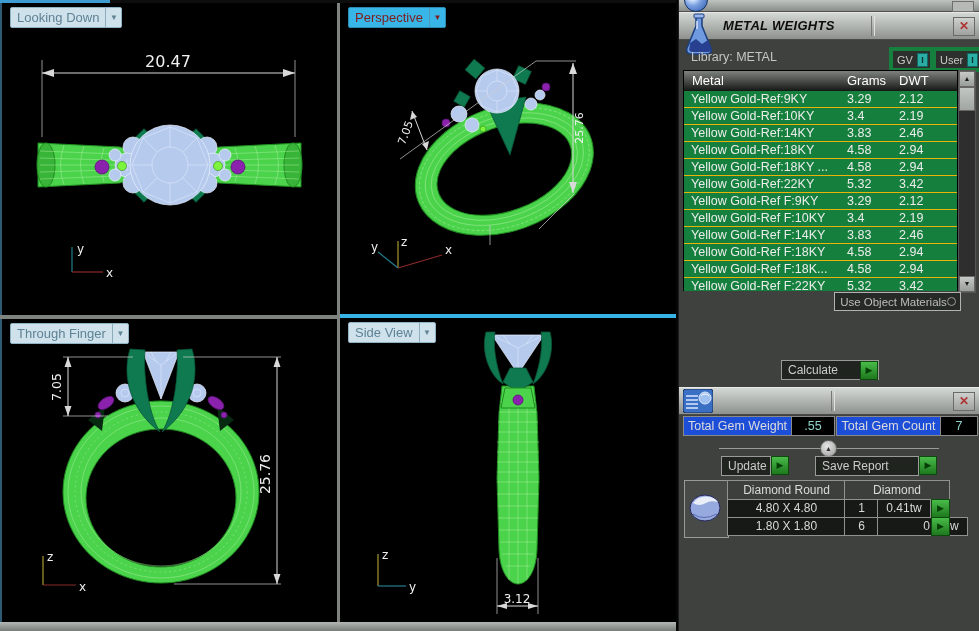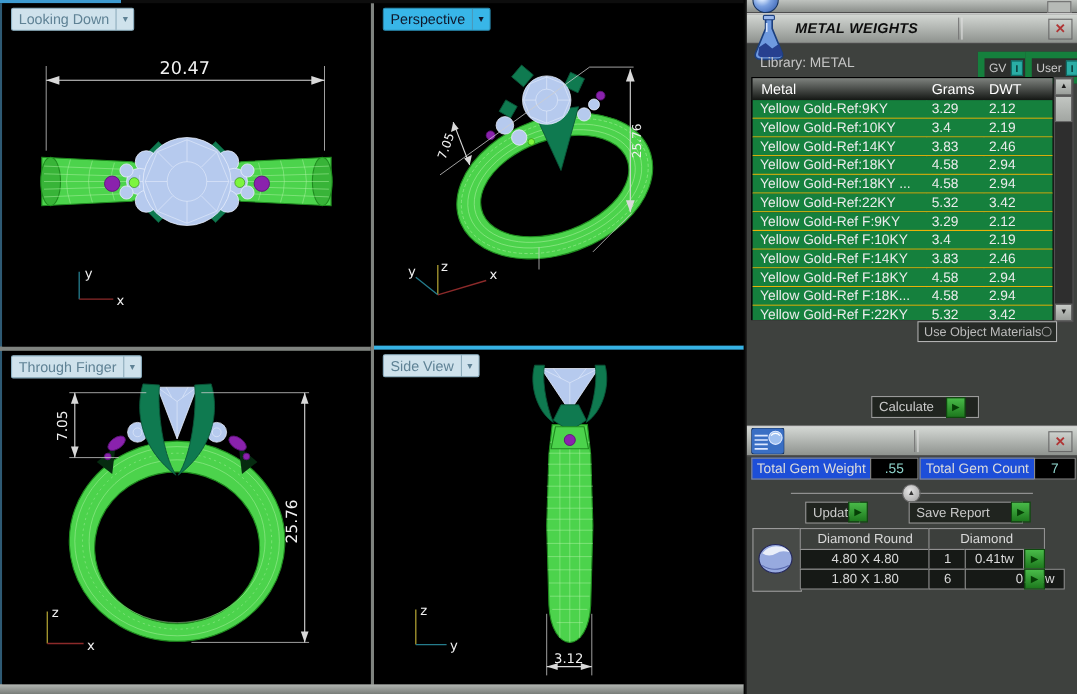--- a/index.html
+++ b/index.html
@@ -21,7 +21,7 @@
   .tab{position:absolute;top:4px;left:8px;height:19px;display:flex;align-items:center;
        border-radius:2px;border:1px solid #8fb2c4;font-size:13px;cursor:default;}
   .tab.inactive{background:#cfe2ec;color:#5f8295;}
-  .tab.active{background:#38b6e8;color:#0f172a;border-color:#2a8ab0;}
+  .tab.active{background:#38b6e8;color:#7f1d1d;border-color:#2a8ab0;}
   .tab-label{padding:0 6px;white-space:nowrap;}
   .tab-arrow{width:15px;text-align:center;font-size:8px;border-left:1px solid rgba(90,130,150,.55);line-height:19px;}
 

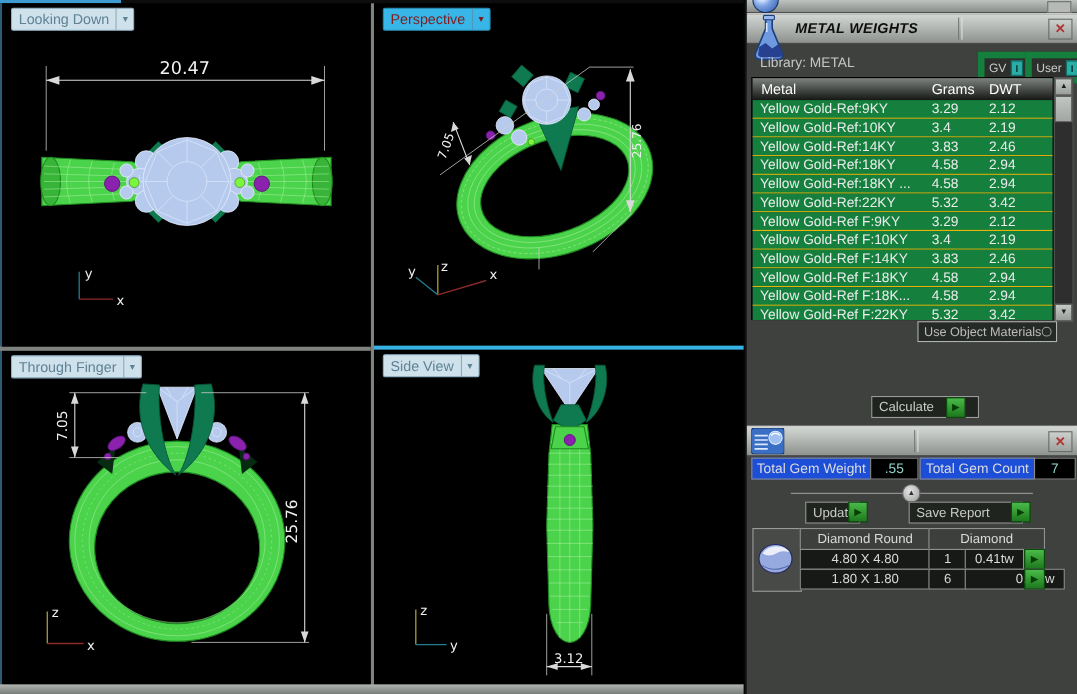--- a/index.html
+++ b/index.html
@@ -54,7 +54,7 @@
                background:radial-gradient(circle at 35% 35%, #dcebff 15%, #7aa0e0 45%, #2c55a8);border:1px solid #16335f;}
 
   .libtext{left:12px;top:50px;font-size:12.5px;color:#c6c6c6;}
-  .minibtn{position:absolute;top:47px;height:17px;background:#2c2f2c;border:6px solid #15803d;
+  .minibtn{position:absolute;top:47px;height:17px;background:#2c2f2c;border:4px solid #15803d;
            display:flex;align-items:center;font-size:11px;color:#c9c9c9;justify-content:flex-end;}
   .minibtn .lbl{padding:0 4px;}
   .toggle{width:12px;height:12px;background:#2aada5;border:1px solid #0e6a63;color:#07332f;

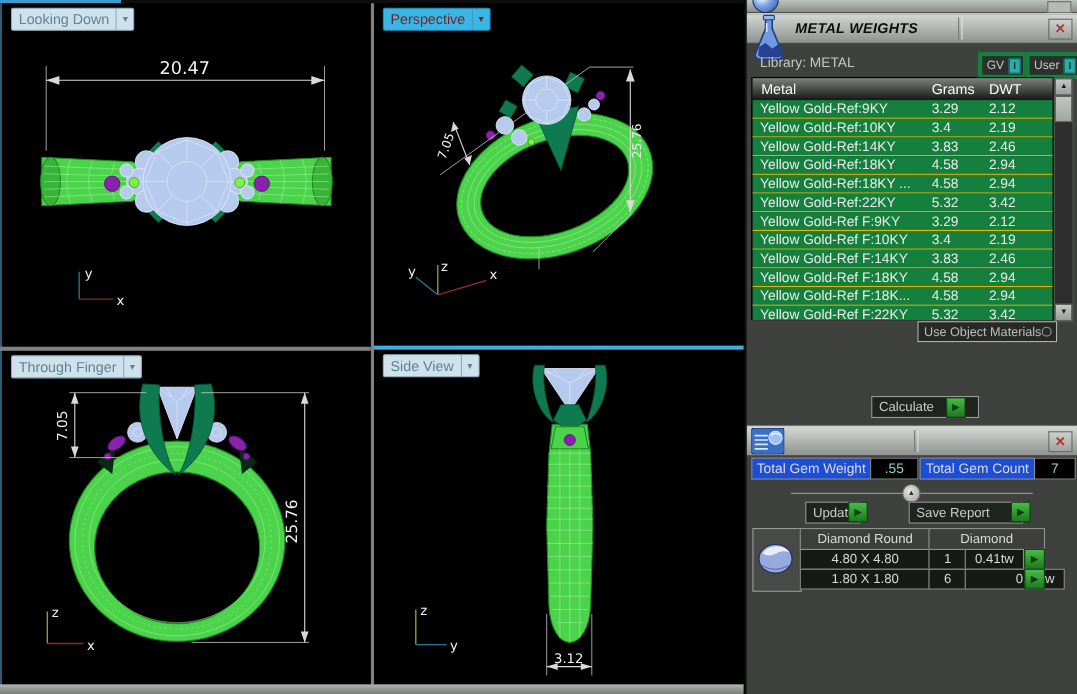--- a/index.html
+++ b/index.html
@@ -75,7 +75,7 @@
   .sthumb{position:absolute;left:0;top:16px;width:14px;height:22px;background:linear-gradient(#c2c6c2,#a2a6a2);border:1px solid #666;}
 
   .uom{left:155px;top:292px;width:125px;height:17px;background:#262a26;border:1px solid #b2b2b2;
-       display:flex;align-items:center;font-size:11.5px;color:#bcbcbc;}
+       display:flex;align-items:center;font-size:11.5px;color:#bcbcbc;text-align:center;}
   .uom .lbl{padding-left:5px;flex:1;}
   .uom .circ{width:7px;height:7px;border:1px solid #9a9a9a;border-radius:50%;margin-right:4px;}
 

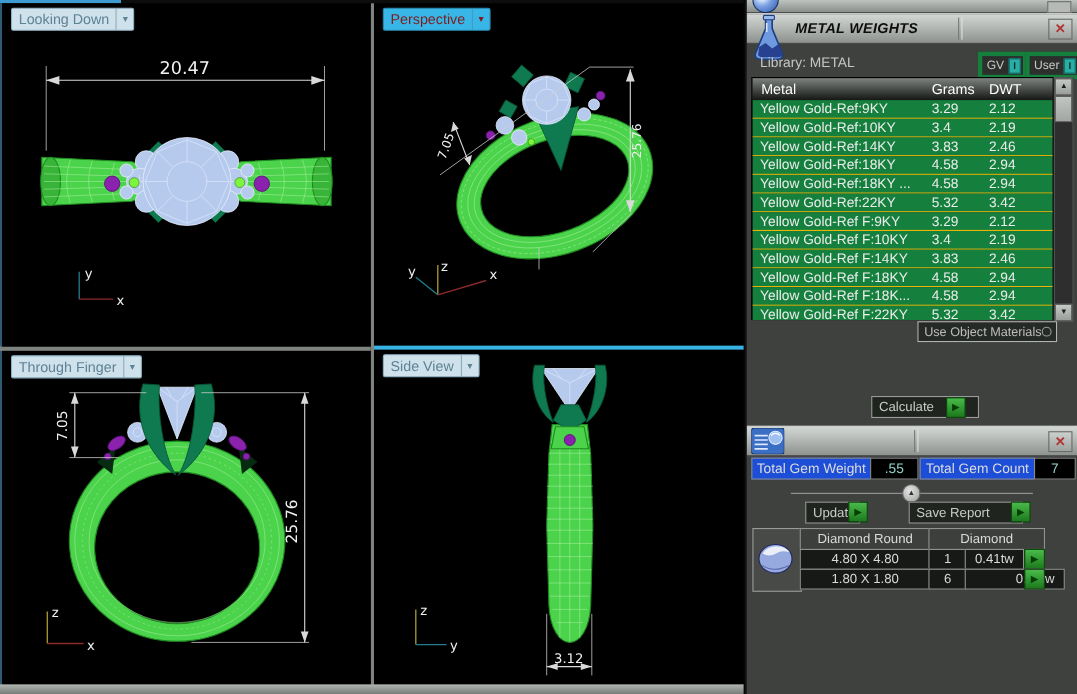--- a/index.html
+++ b/index.html
@@ -82,7 +82,7 @@
   .instr{left:0;top:316px;width:100%;text-align:center;color:#f0cc14;font-weight:bold;font-size:12.5px;line-height:16px;}
 
   .gbtnbox{position:absolute;height:18px;background:#20241f;border:1px solid #9a9a9a;
-           display:flex;align-items:center;font-size:12px;color:#cacaca;margin-left:11px;}
+           display:flex;align-items:center;font-size:12px;color:#cacaca;}
   .gbtnbox .lbl{padding-left:6px;flex:1;}
   .greensq{position:absolute;height:17px;width:16px;background:linear-gradient(#49bb49,#1d781d);
            border:1px solid #0e4a0e;color:#063f06;font-size:9px;text-align:center;line-height:16px;}

